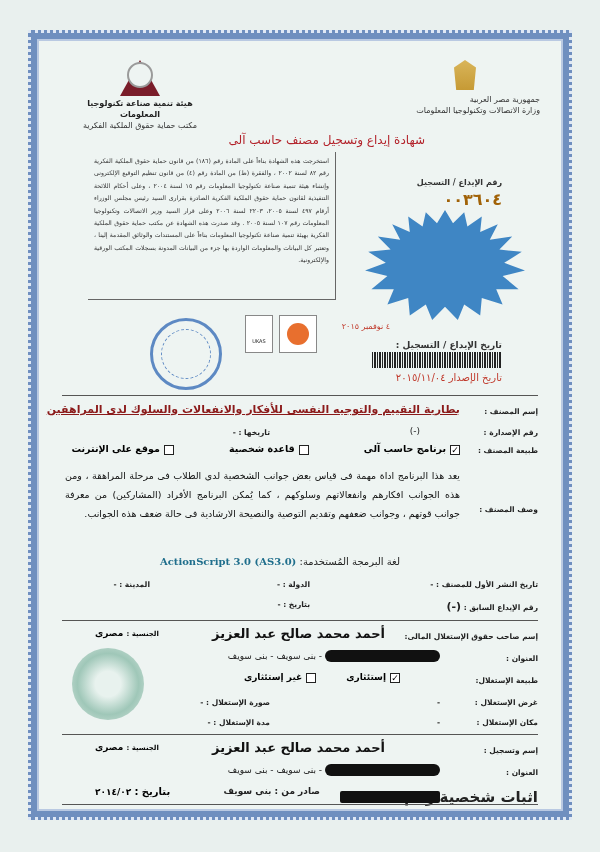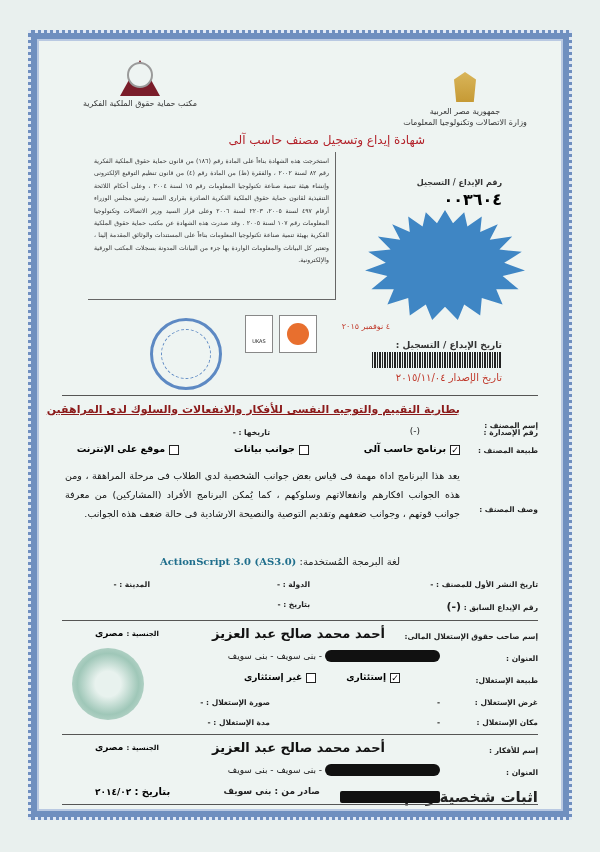--- a/index.html
+++ b/index.html
@@ -57,6 +57,7 @@
       <div class="tri"></div>
       <div class="circ"></div>
     </div>
+  <div class="t-smb">هيئة تنمية صناعة تكنولوجيا المعلومات</div>
   <div class="t-sm">مكتب حماية حقوق الملكية الفكرية</div>
 </div>
 <div class="abs title">شهادة إيداع وتسجيل مصنف حاسب آلى</div>

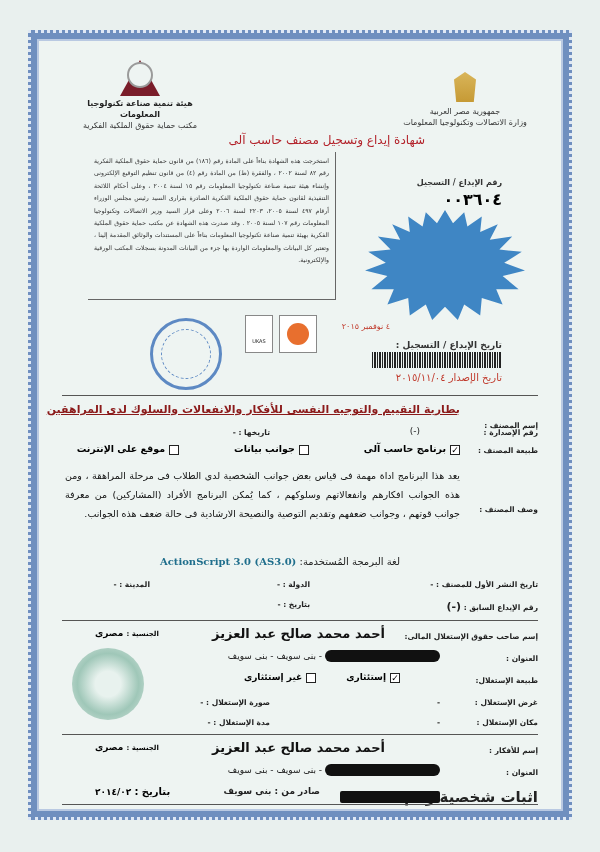--- a/index.html
+++ b/index.html
@@ -7,7 +7,7 @@
 .frame{position:absolute;left:28px;top:30px;width:544px;height:790px;border:9px solid #6f8fbf;background:#eef4f2;box-shadow:inset 0 0 0 2px #b9c9e2}
 .frame:before{content:"";position:absolute;inset:-9px;border:3px dotted #dfe8f5;pointer-events:none}
 .abs{position:absolute}
-.hdr-r{right:60px;top:72px;text-align:center;width:150px}
+.hdr-r{right:60px;top:60px;width:150px}
 .hdr-l{left:70px;top:60px;text-align:center;width:140px}
 .emblem{width:22px;height:30px;margin:0 auto 4px;background:linear-gradient(#d9b55a,#c69a35);clip-path:polygon(50% 0,100% 25%,90% 100%,10% 100%,0 25%);}
 .itida{width:40px;height:36px;margin:0 auto 2px;position:relative}

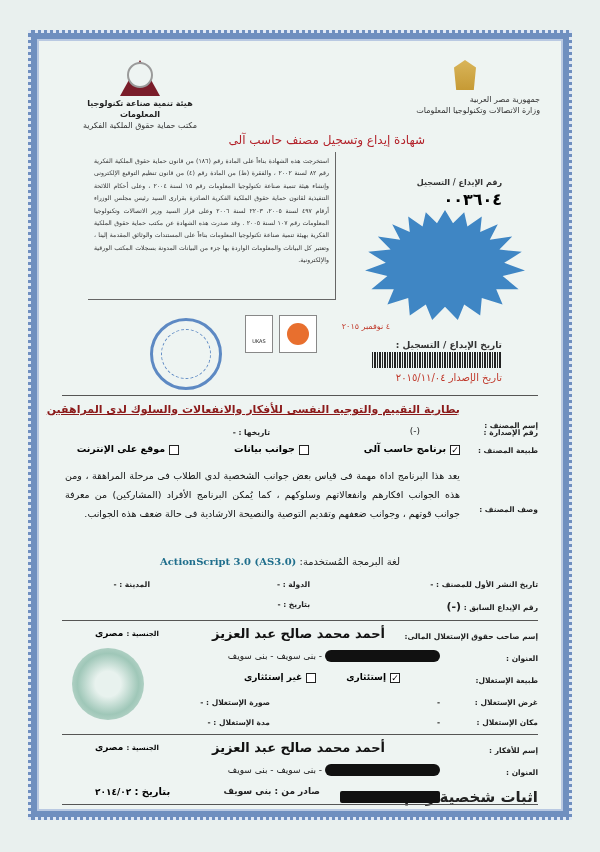--- a/index.html
+++ b/index.html
@@ -18,7 +18,7 @@
 .title{right:175px;top:133px;font-size:12px;font-weight:normal;color:#b3232b}
 .legal{left:88px;top:152px;width:248px;height:148px;border-right:1px solid #666;border-bottom:1px solid #666;padding:3px 6px;font-size:6.2px;line-height:12.4px;color:#333;text-align:justify}
 .regno-lbl{right:98px;top:178px;font-size:8px;font-weight:bold;color:#333}
-.regno{right:98px;top:190px;font-size:16px;font-weight:bold;color:#000000;letter-spacing:2px}
+.regno{right:98px;top:190px;font-size:16px;font-weight:bold;color:#a16207;letter-spacing:2px}
 .star{right:75px;top:210px;width:160px;height:110px;background:#3f86c4;clip-path:polygon(50% 0,55% 12%,62% 2%,64% 15%,73% 6%,72% 20%,83% 13%,78% 27%,92% 24%,84% 36%,98% 38%,87% 48%,100% 55%,86% 60%,96% 72%,82% 72%,86% 86%,73% 80%,72% 96%,62% 86%,58% 100%,50% 88%,42% 100%,38% 86%,28% 96%,27% 80%,14% 86%,18% 72%,4% 72%,14% 60%,0 55%,13% 48%,2% 38%,16% 36%,8% 24%,22% 27%,17% 13%,28% 20%,27% 6%,36% 15%,38% 2%,45% 12%)}
 .date-red{right:210px;top:322px;font-size:8px;color:#c0392b}
 .dep-lbl{right:98px;top:340px;font-size:9px;font-weight:bold;color:#333}

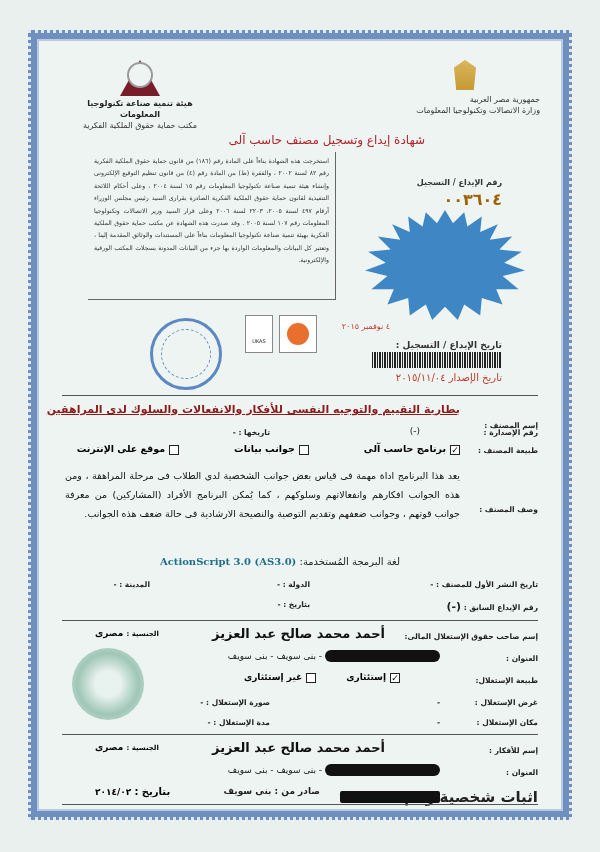--- a/index.html
+++ b/index.html
@@ -82,7 +82,7 @@
 
 <div class="hr" style="top:395px"></div>
 
-<div class="abs lbl" style="right:62px;top:421px">إسم المصنف :</div>
+<div class="abs lbl" style="right:62px;top:407px">إسم المصنف :</div>
 <div class="abs work-name">بطارية التقييم والتوجيه النفسى للأفكار والانفعالات والسلوك لدى المراهقين</div>
 
 <div class="abs lbl" style="right:62px;top:428px">رقم الإصدارة :</div>

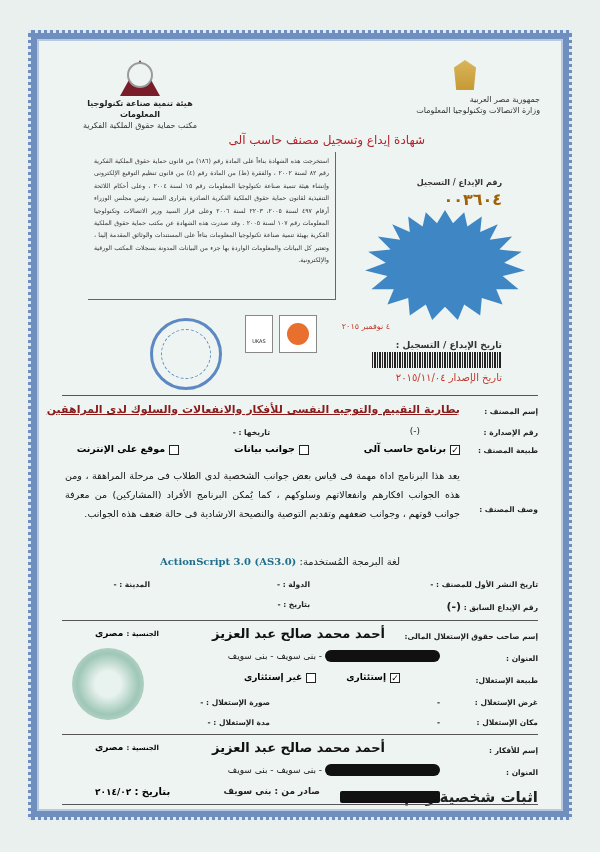--- a/index.html
+++ b/index.html
@@ -92,7 +92,7 @@
 <div class="abs lbl" style="right:62px;top:446px">طبيعة المصنف :</div>
 <div class="abs" style="right:140px;top:443px;display:flex;gap:55px;font-size:9.5px;font-weight:bold">
   <span><span class="chk">✓</span><span>برنامج حاسب آلى</span></span>
-  <span><span class="chk"></span><span>جوانب بيانات</span></span>
+  <span><span class="chk"></span><span>قاعدة شخصية</span></span>
   <span><span class="chk"></span><span>موقع على الإنترنت</span></span>
 </div>
 

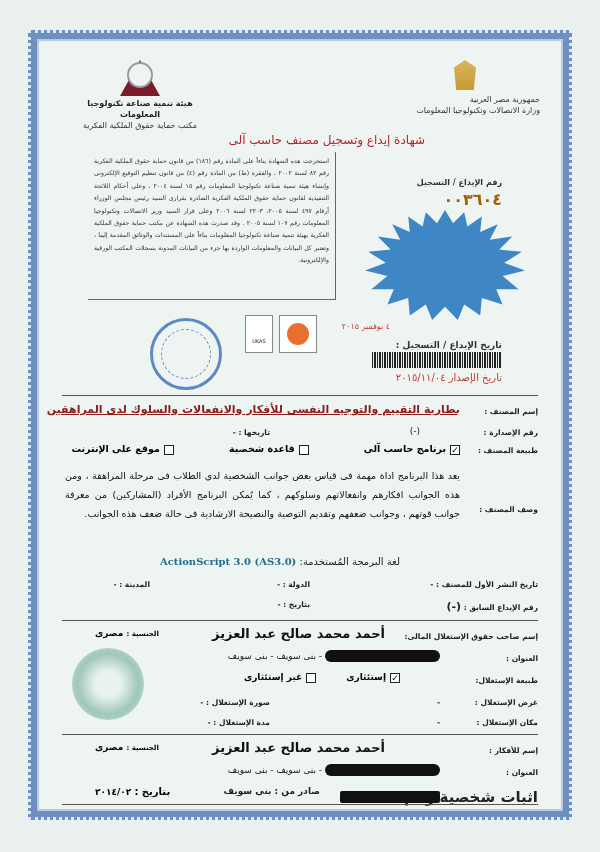--- a/index.html
+++ b/index.html
@@ -132,7 +132,7 @@
 
 <div class="hr" style="top:734px"></div>
 
-<div class="abs lbl" style="right:62px;top:746px">إسم للأفكار :</div>
+<div class="abs lbl" style="right:62px;top:746px">إسم وتسجيل :</div>
 <div class="abs bigname" style="right:215px;top:740px">أحمد محمد صالح عبد العزيز</div>
 <div class="abs" style="left:95px;top:742px;font-size:9px;font-weight:bold"><span style="font-size:7px">الجنسية :</span> <span>مصرى</span></div>
 <div class="abs lbl" style="right:62px;top:768px">العنوان :</div>

